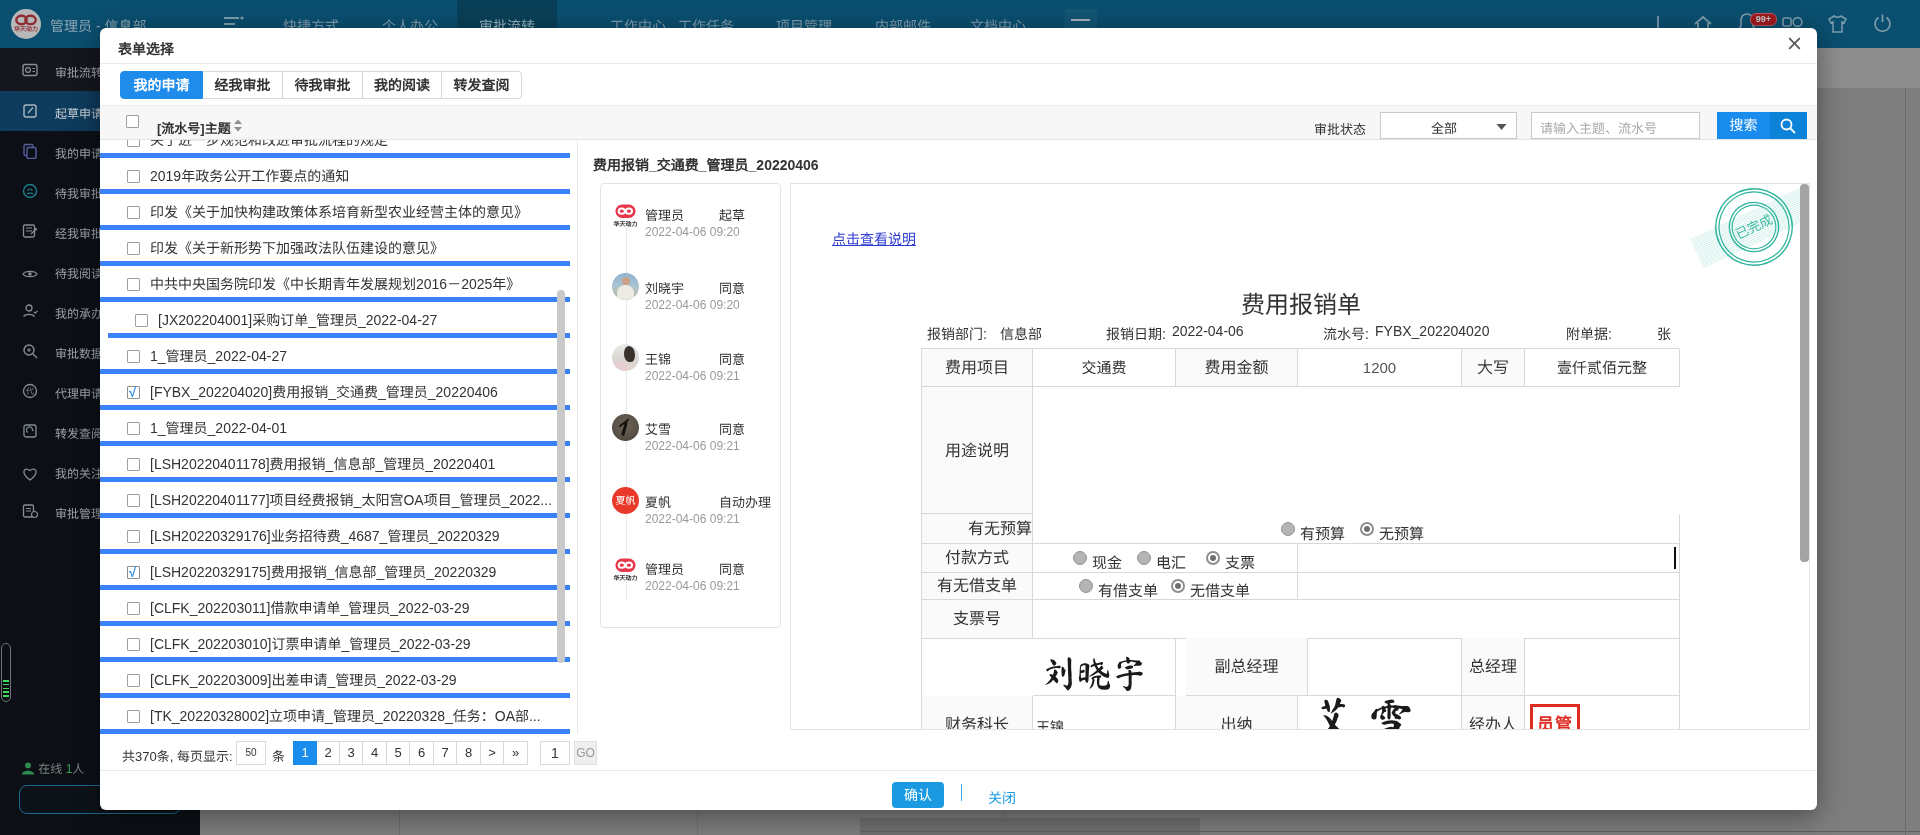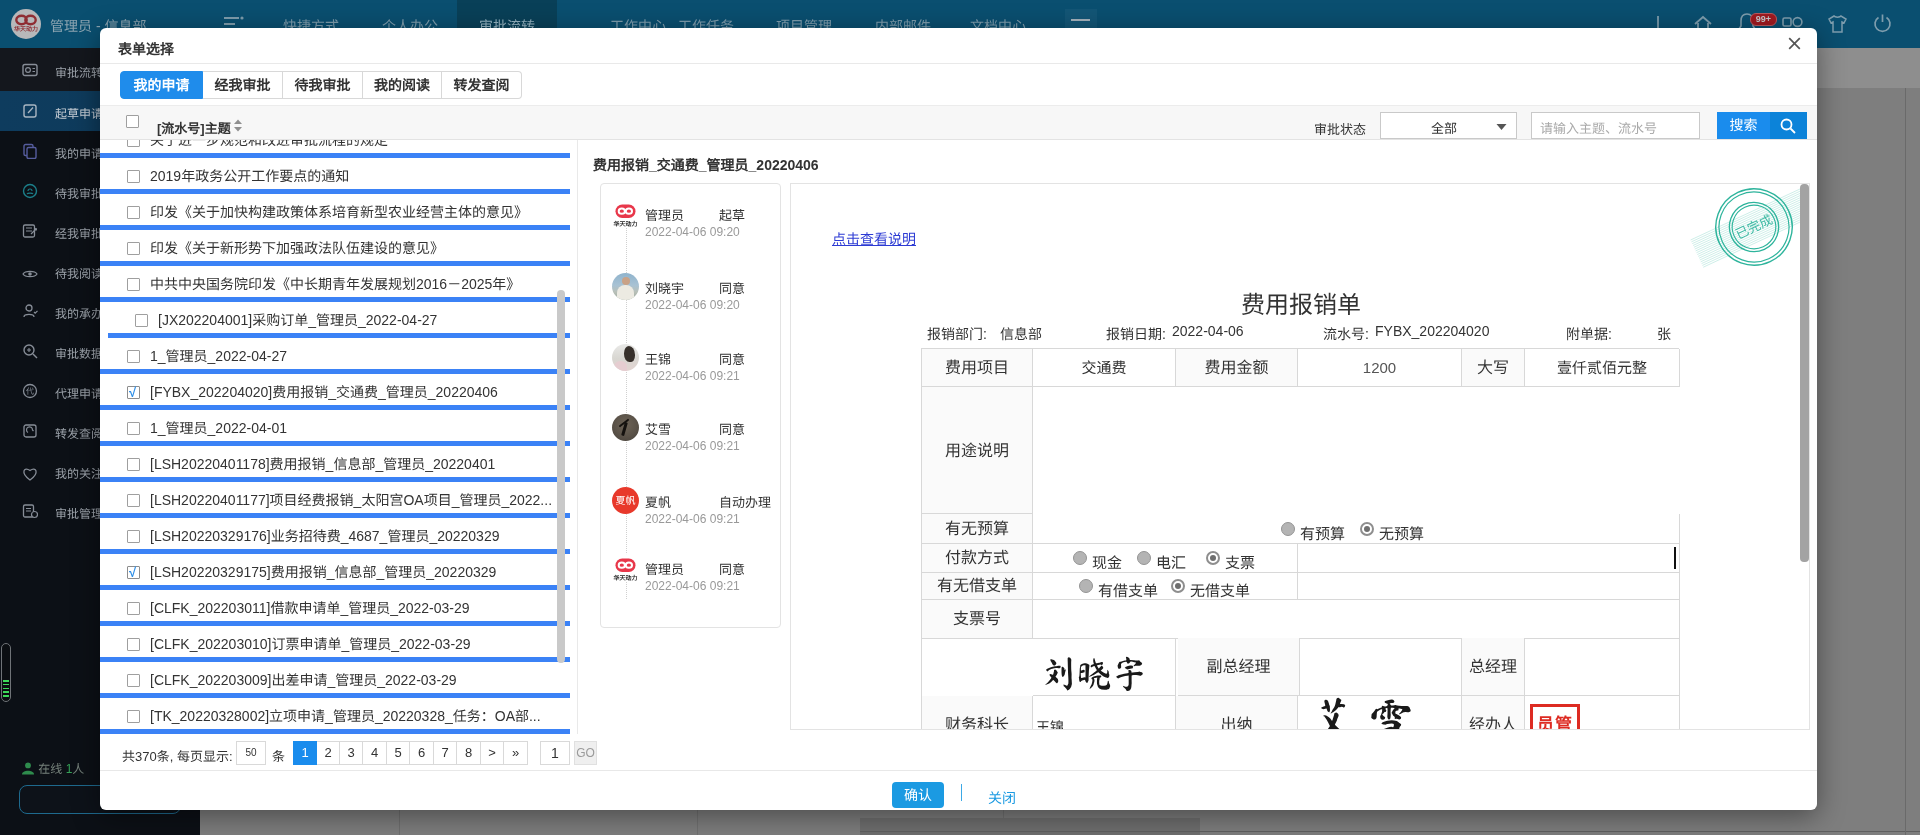--- a/index.html
+++ b/index.html
@@ -455,7 +455,7 @@
         <div class="fcell lab" style="left:540px; top:0; width:63px; height:38px; line-height:37px; font-size:16px;">大写</div>
         <div class="fcell" style="left:603px; top:0; width:155px; height:38px; text-align:center; line-height:37px; font-size:15px;">壹仟贰佰元整</div>
         <div class="fcell lab" style="left:0; top:38px; width:111px; height:127px; line-height:127px; font-size:16px;">用途说明</div>
-        <div class="fcell lab" style="left:0; top:165px; width:111px; height:30px; line-height:29px; font-size:16px;">有无预算</div>
+        <div class="fcell lab" style="left:0; top:165px; width:111px; height:30px; line-height:29px; font-size:16px;text-align:right;">有无预算</div>
         <div class="fcell" style="left:111px; top:165px; width:647px; height:30px;">
           <span class="radio" style="position:absolute; left:248px; top:8px;"></span>
             <span class="abs" style="left:267px; top:8px; font-size:15px;">有预算</span>

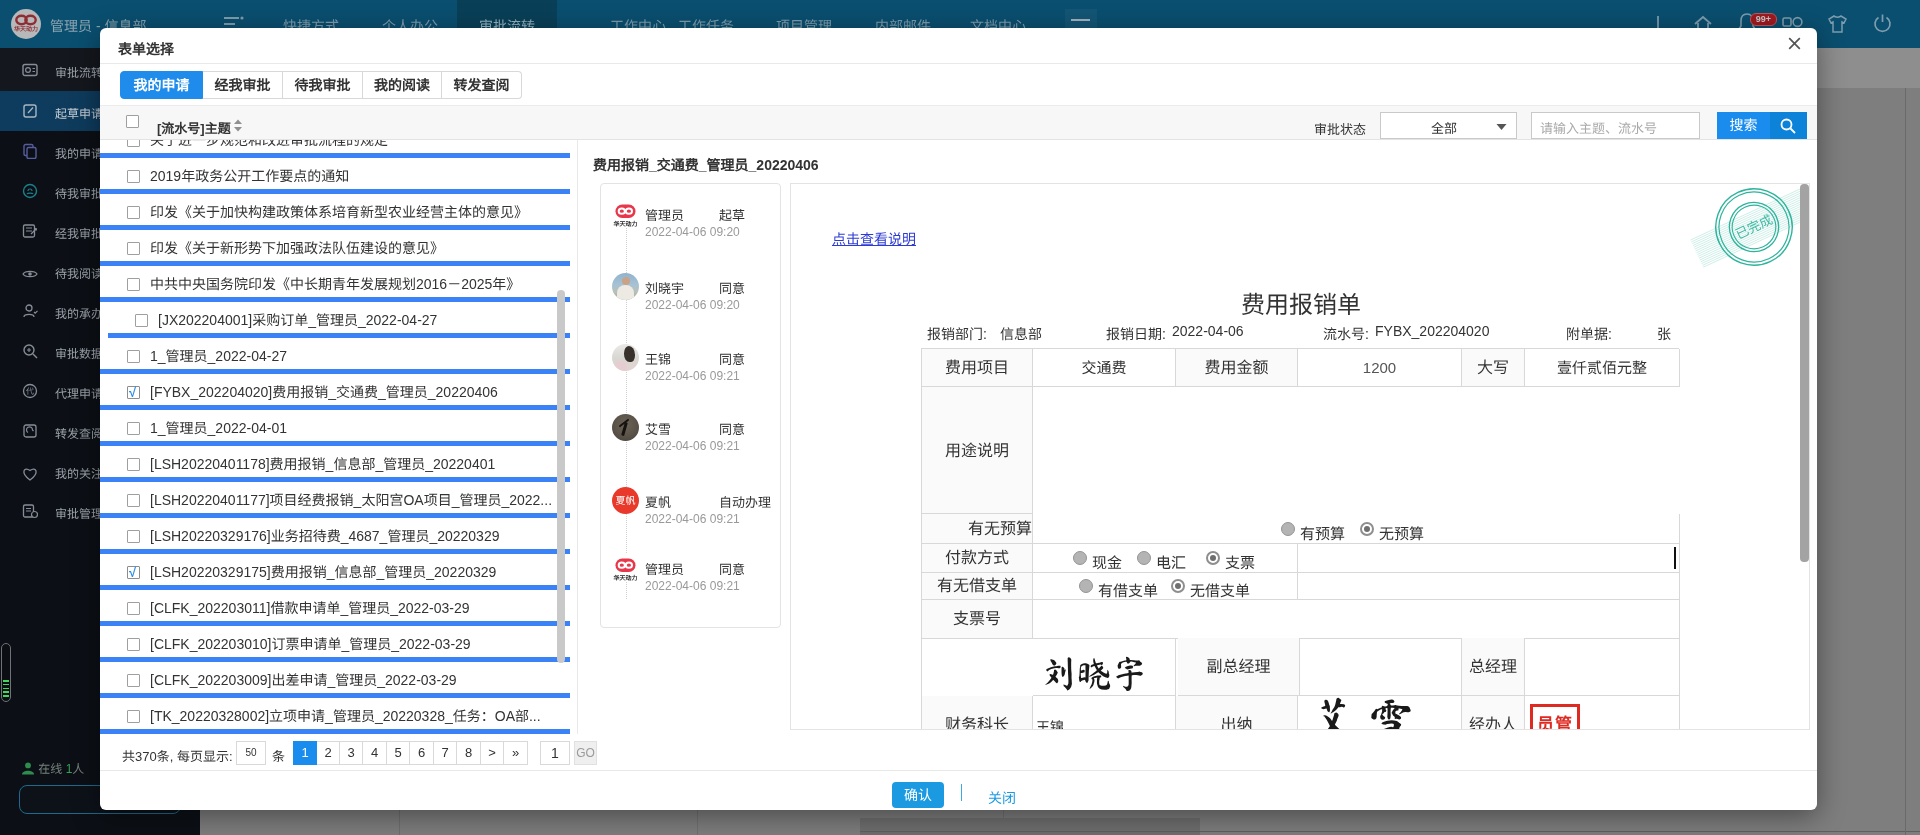--- a/index.html
+++ b/index.html
@@ -499,7 +499,7 @@
               </g>
             </svg>
           </div>
-        <div class="fcell lab" style="left:256px; top:289px; width:122px; height:58px; line-height:57px; font-size:16px;">副总经理</div>
+        <div class="fcell lab" style="left:264px; top:289px; width:122px; height:58px; line-height:57px; font-size:16px;">副总经理</div>
         <div class="fcell" style="left:376px; top:289px; width:164px; height:58px;"></div>
         <div class="fcell lab" style="left:540px; top:289px; width:63px; height:58px; line-height:57px; font-size:16px;">总经理</div>
         <div class="fcell" style="left:603px; top:289px; width:155px; height:58px;"></div>

